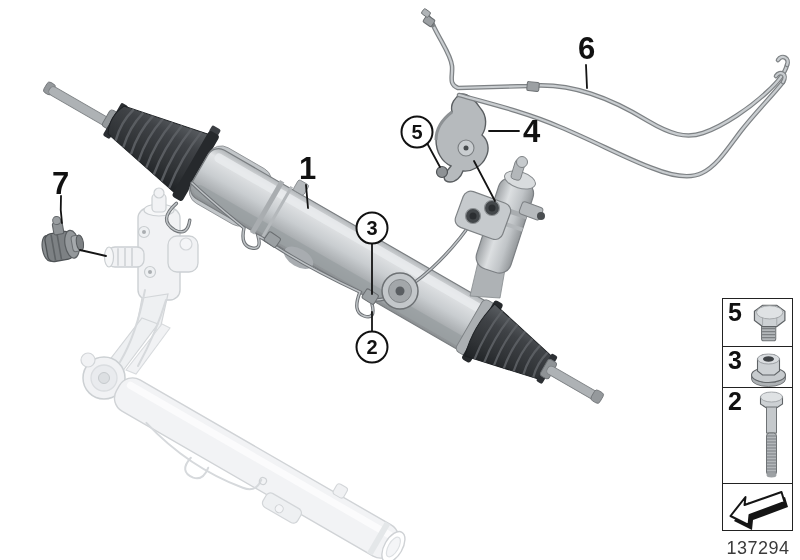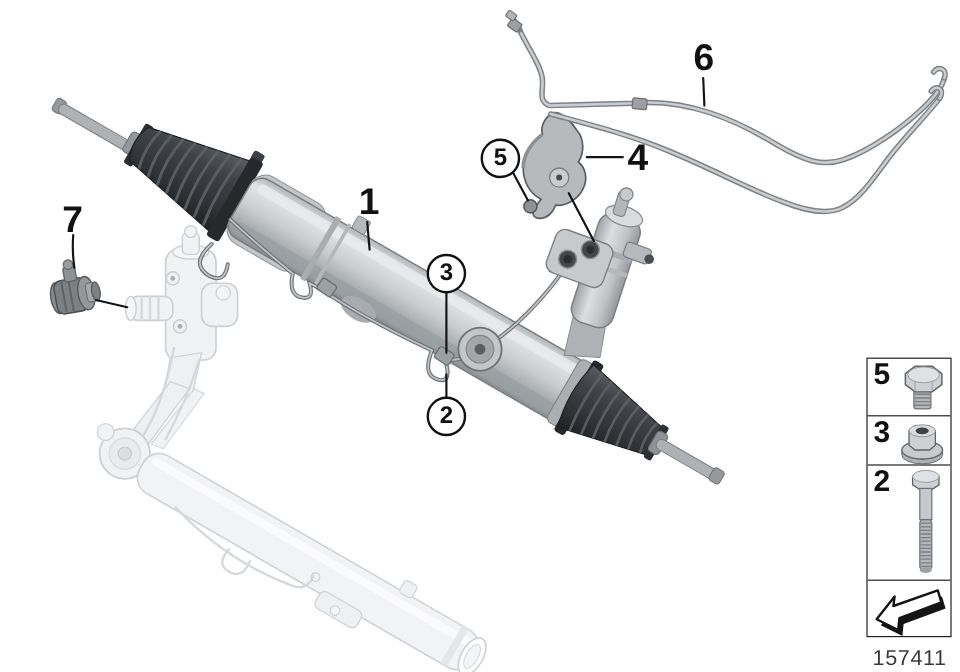--- a/index.html
+++ b/index.html
@@ -257,7 +257,7 @@
     </div>
   </div>
 
-  <div class="diagram-number">157411</div>
+  <div class="diagram-number">137294</div>
 </div>
 
 </body></html>

